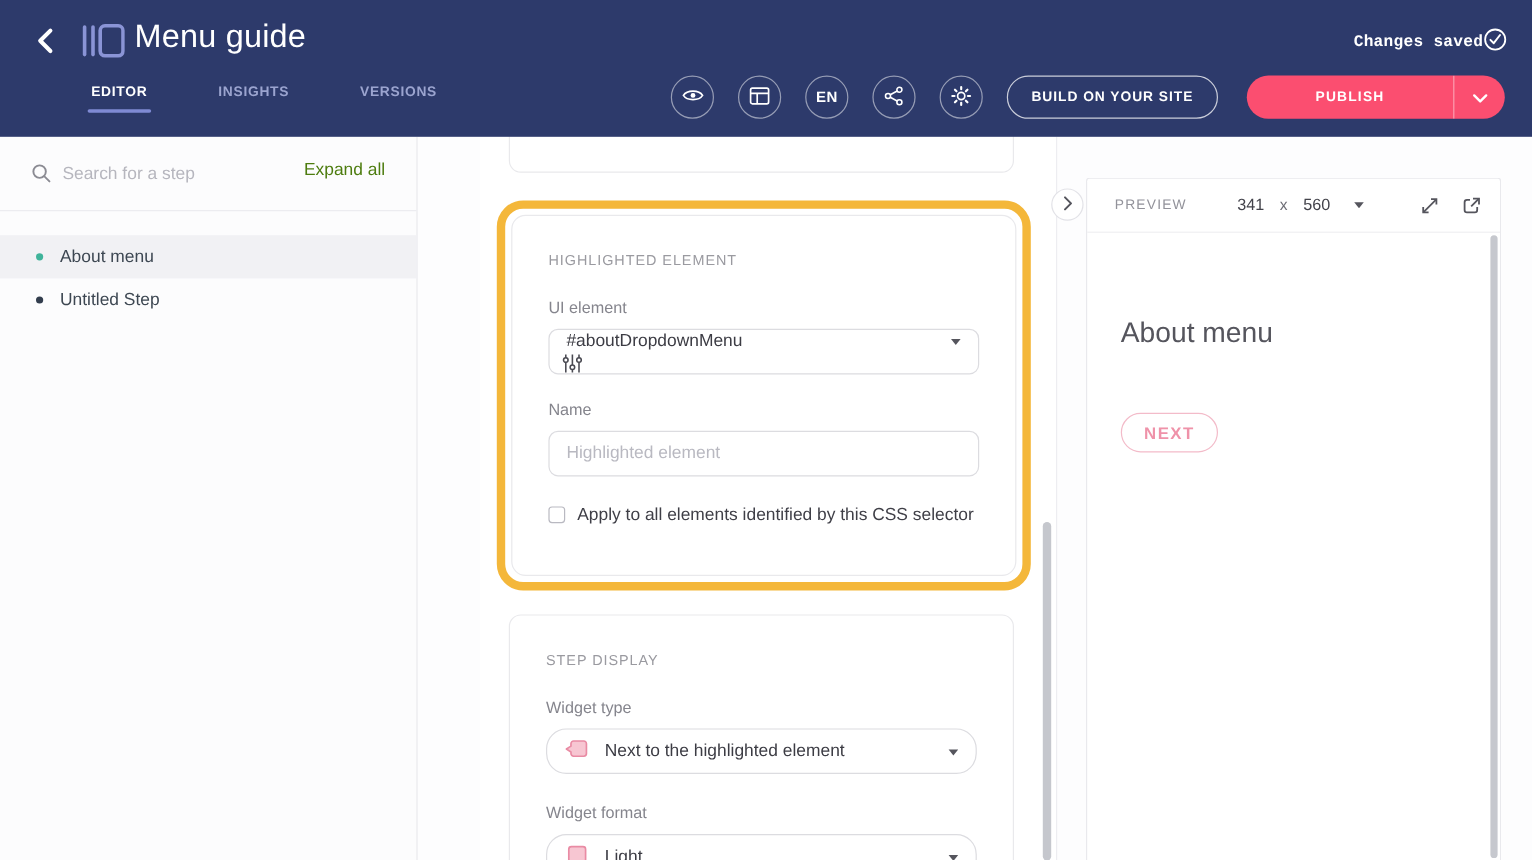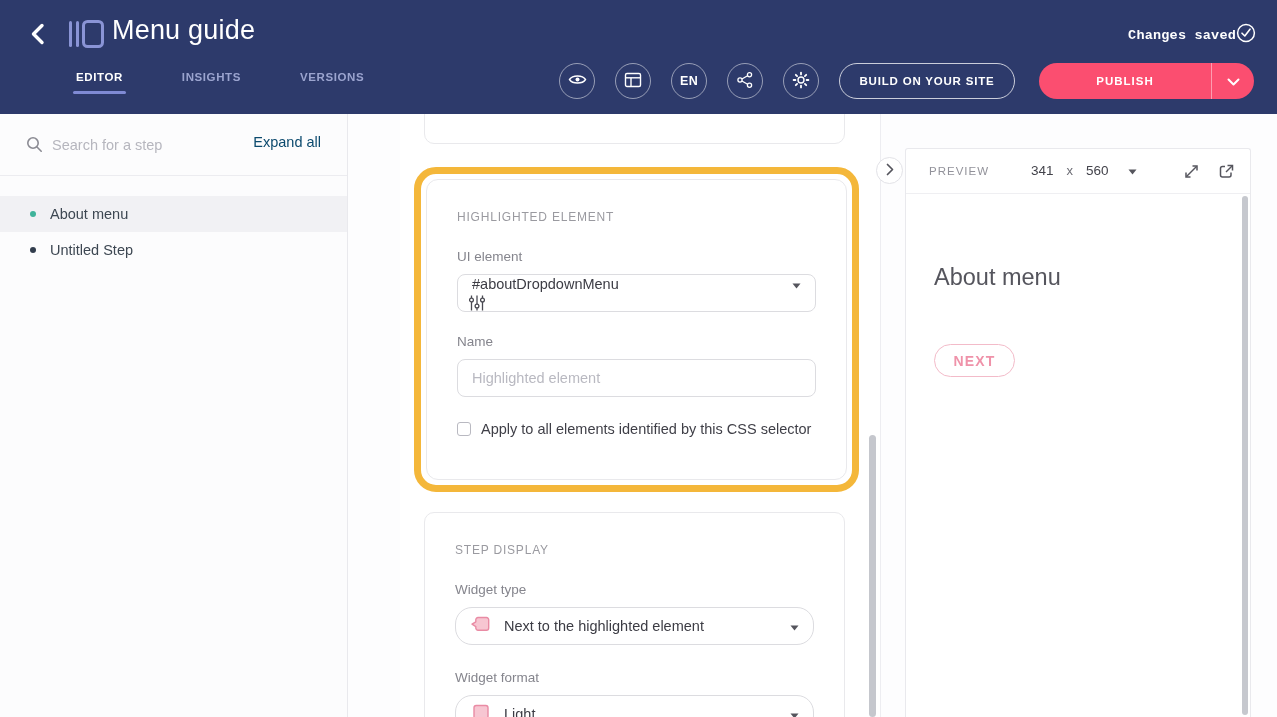--- a/index.html
+++ b/index.html
@@ -39,7 +39,7 @@
       font-size:14.5px;color:#3d4752;font-family:inherit;}
   .search-input::placeholder{color:#b6b6be;}
   .expand-all{position:absolute;right:26px;top:20px;background:none;border:none;padding:0;cursor:pointer;
-      font-size:14.5px;color:#0c4a6e;font-family:inherit;}
+      font-size:14.5px;color:#4d7c0f;font-family:inherit;}
   .step-list{margin-top:20px;}
   .step-item{height:36px;display:flex;align-items:center;padding-left:30px;cursor:pointer;}
   .step-item.selected{background:#f1f1f4;}

